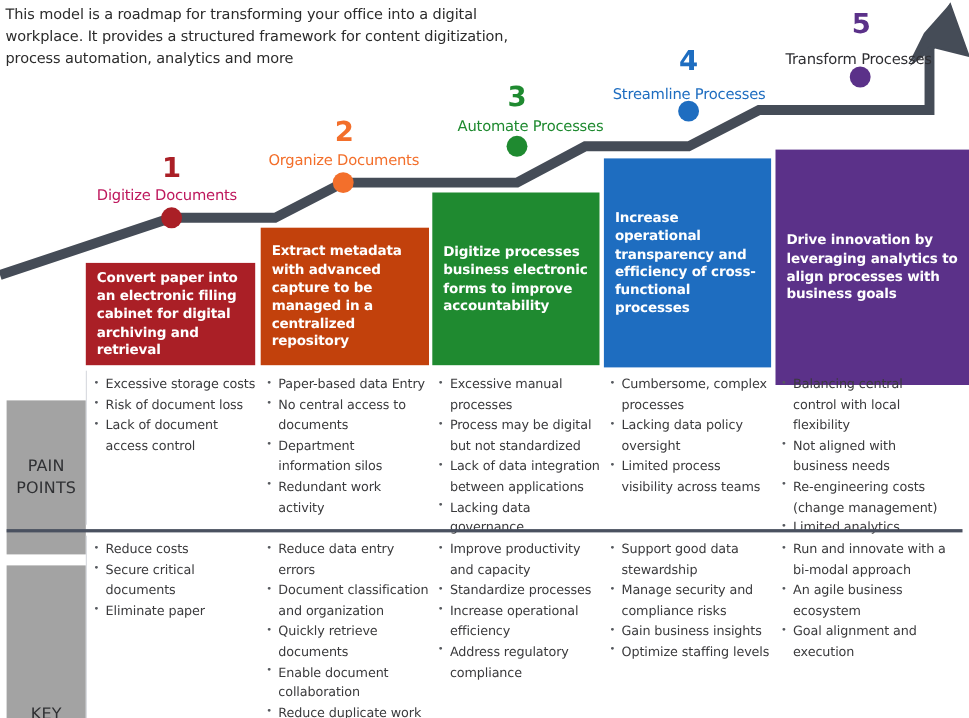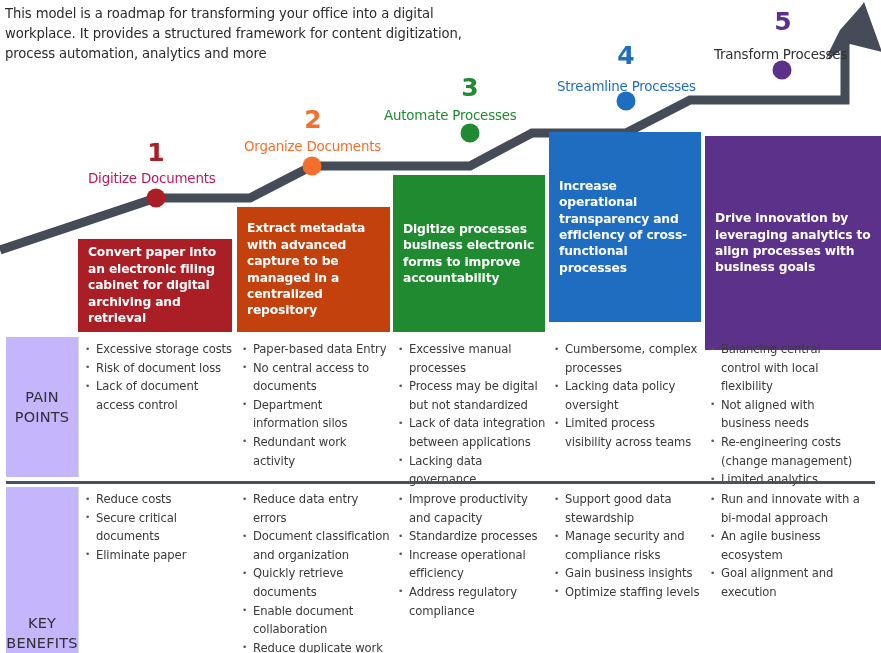--- a/index.html
+++ b/index.html
@@ -150,7 +150,7 @@
 
   <div class="step-cap" style="left:88px; top:172px; color:#be185d;">Digitize Documents</div>
   <div class="step-cap" style="left:244px; top:140px; color:#F36F2B;">Organize Documents</div>
-  <div class="step-cap" style="left:384px; top:109px; color:#1F8A30;">Automate Processes</div>
+  <div class="step-cap" style="left:416px; top:109px; color:#1F8A30;">Automate Processes</div>
   <div class="step-cap" style="left:557px; top:80px; color:#1E6DC0;text-align:right;">Streamline Processes</div>
   <div class="step-cap" style="left:714px; top:48px; color:#2f2f33;">Transform Processes</div>
 

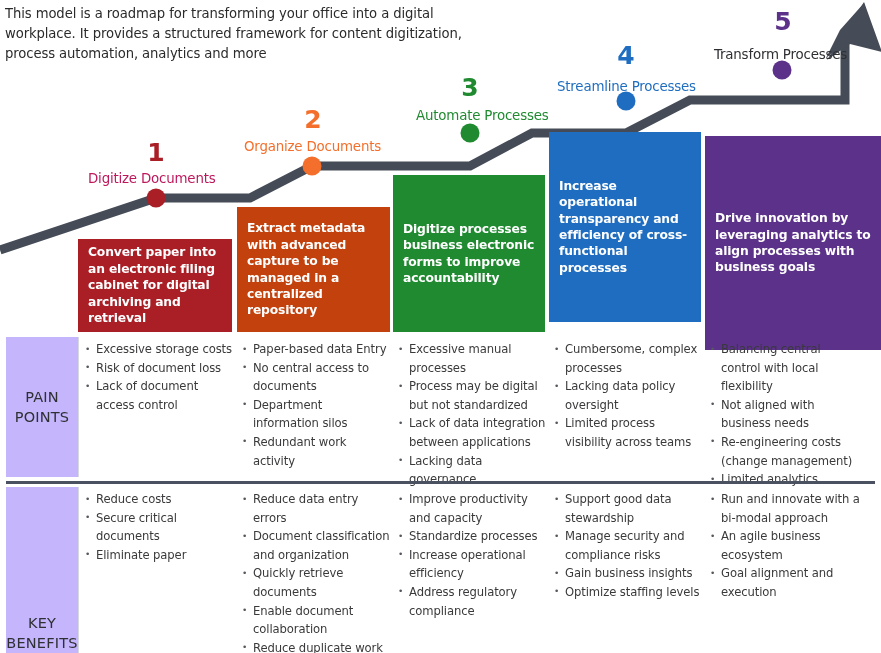--- a/index.html
+++ b/index.html
@@ -157,7 +157,7 @@
   <div class="cbox" style="left:78px;  top:239px; width:154px; height:93px; background:#AA1F26;">Convert paper into an electronic filing cabinet for digital archiving and retrieval</div>
   <div class="cbox" style="left:237px; top:207px; width:153px; height:125px; background:#c2410c;">Extract metadata with advanced capture to be managed in a centralized repository</div>
   <div class="cbox" style="left:393px; top:175px; width:152px; height:157px; background:#1F8A30;">Digitize processes business electronic forms to improve accountability</div>
-  <div class="cbox" style="left:549px; top:132px; width:152px; height:190px; background:#1E6DC0;">Increase operational transparency and efficiency of cross-functional processes</div>
+  <div class="cbox" style="left:549px; top:144px; width:152px; height:190px; background:#1E6DC0;">Increase operational transparency and efficiency of cross-functional processes</div>
   <div class="cbox" style="left:705px; top:104px; width:179px; height:214px; background:#5B3189;margin-top:32px;">Drive innovation by leveraging analytics to align processes with business goals</div>
 
   <div class="row-label" style="top:337px; height:140px;">

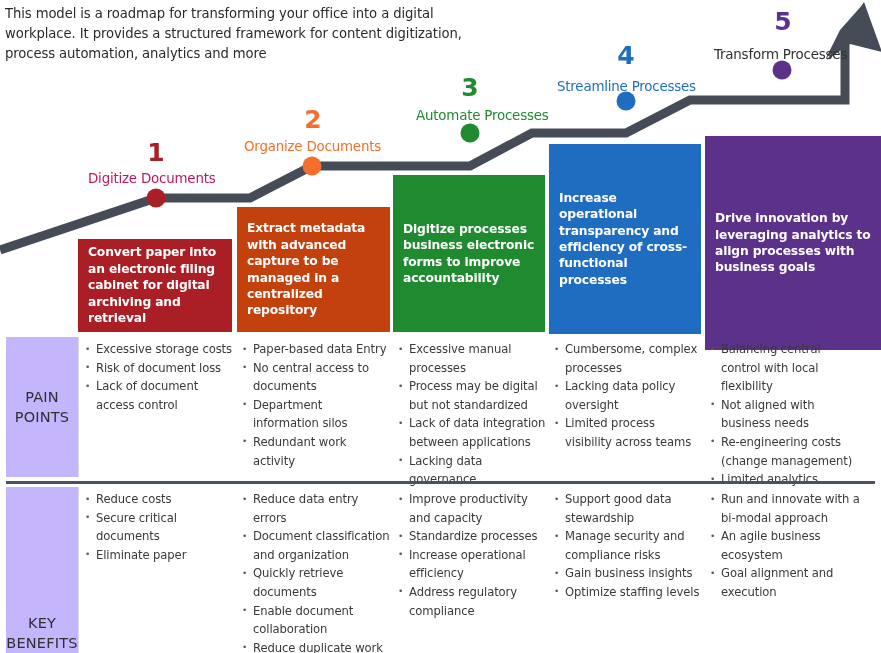--- a/index.html
+++ b/index.html
@@ -73,10 +73,11 @@
     position: absolute;
     left: 6px;
     width: 72px;
-    background: #c4b5fd;
+    background: #a3a3a3;
     display: flex;
     align-items: center;
     justify-content: center;
+    margin-top: 27px;
   }
   .row-label span {
     font-family: "DejaVu Sans", sans-serif;

